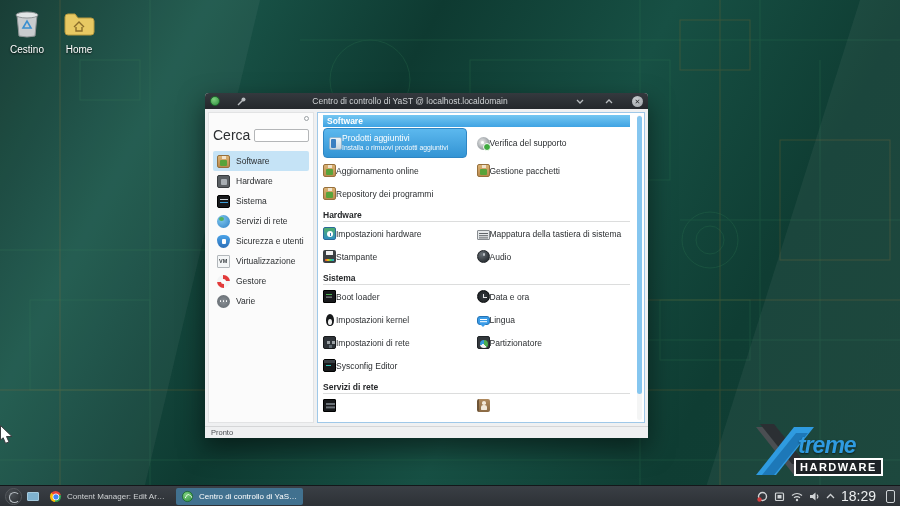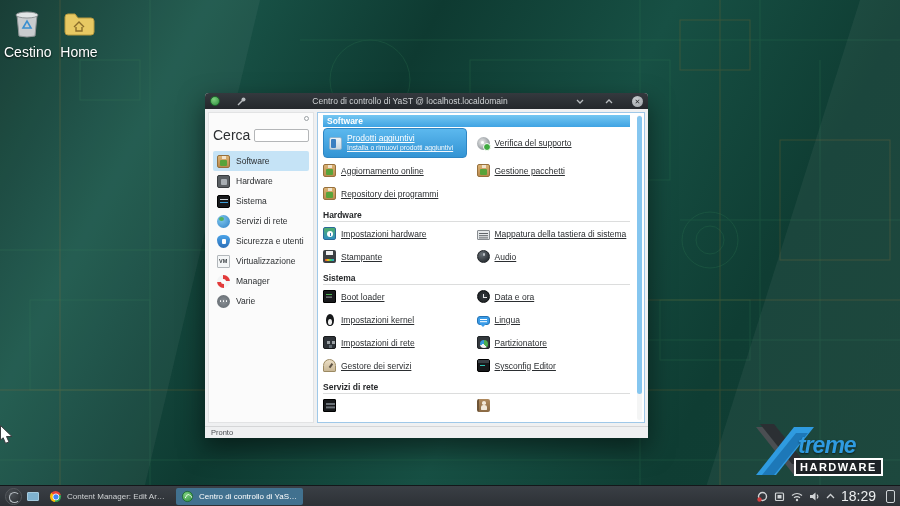--- a/index.html
+++ b/index.html
@@ -10,7 +10,7 @@
 
   
   .desk-icon { position:absolute; width:46px; text-align:center; }
-  .desk-icon .lbl { color:#fff; font-size:14px; text-shadow:0 1px 2px rgba(0,0,0,.85); display:block; margin-top:2px; }
+  .desk-icon .lbl { color:#fff; font-size:10px; text-shadow:0 1px 2px rgba(0,0,0,.85); display:block; margin-top:2px; }
   #icon-trash { left:4px; top:8px; } #icon-home { left:56px; top:8px; }
 
   

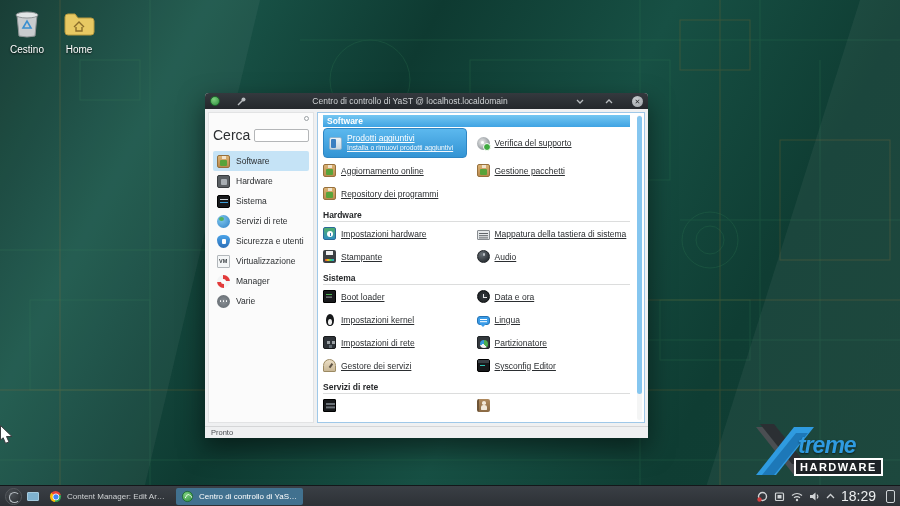--- a/index.html
+++ b/index.html
@@ -46,7 +46,7 @@
   .sec-header { font-weight:bold; font-size:8.5px; color:#26282a; border-bottom:1px solid #dcdddd; margin-top:5px; padding-bottom:1px; line-height:10px; }
   .sec-header.hl { background:linear-gradient(180deg,#74c7f2,#3fa3e3); color:#fff; border-bottom:none; padding:1px 4px; margin-top:0; }
   .grid { display:grid; grid-template-columns:1fr 1fr; }
-  .gi { display:flex; align-items:center; gap:5px; min-height:23px; font-size:8.5px; color:#2b2e31; overflow:hidden; white-space:nowrap;text-decoration:underline; }
+  .gi { display:flex; align-items:center; min-height:23px; font-size:8.5px; color:#2b2e31; overflow:hidden; white-space:nowrap; }
   .tile { background:linear-gradient(#5cb8ee,#3394d4); border:1px solid #2e86c4; border-radius:4px; color:#fff;
           padding:2px 5px; margin:1px 10px 1px 0; min-height:30px; }
   .tcol { display:flex; flex-direction:column; line-height:1.25; }

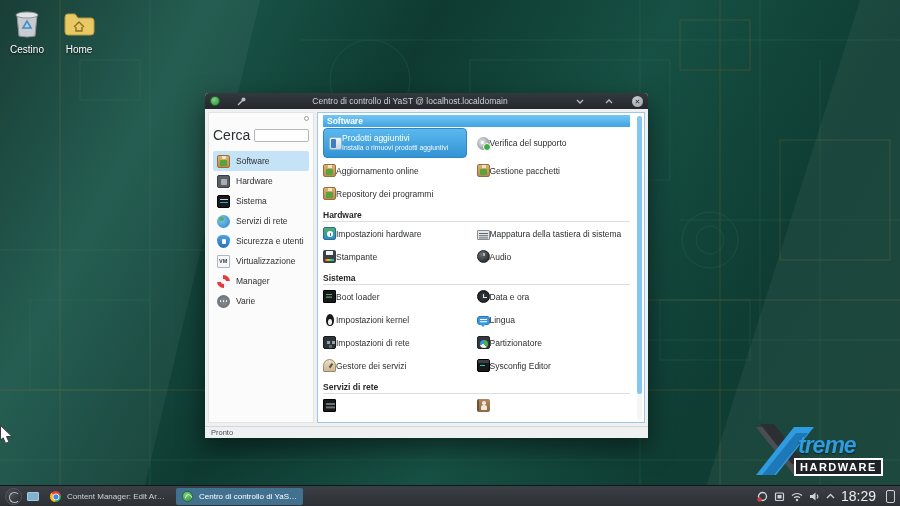--- a/index.html
+++ b/index.html
@@ -285,7 +285,7 @@
         </div>
       <div class="side-item">
         <span class="icn i-lifesaver"></span>
-        <span>Manager</span>
+        <span>Gestore</span>
         </div>
       <div class="side-item">
         <span class="icn i-misc"></span>

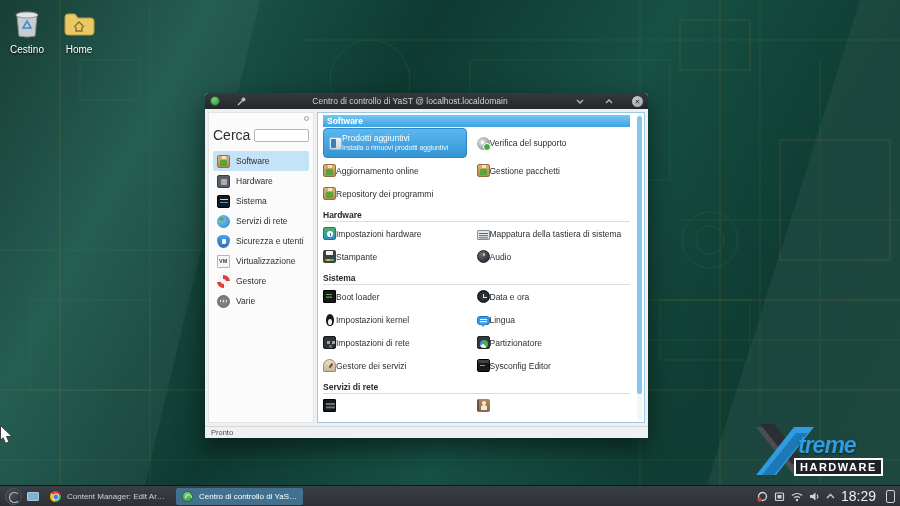--- a/index.html
+++ b/index.html
@@ -366,10 +366,6 @@
         <div class="gi">
           <span class="icn i-partitioner"></span>
           <span>Partizionatore</span>
-          </div>
-        <div class="gi">
-          <span class="icn i-services"></span>
-          <span>Gestore dei servizi</span>
           </div>
         <div class="gi">
           <span class="icn i-sysconfig"></span>

